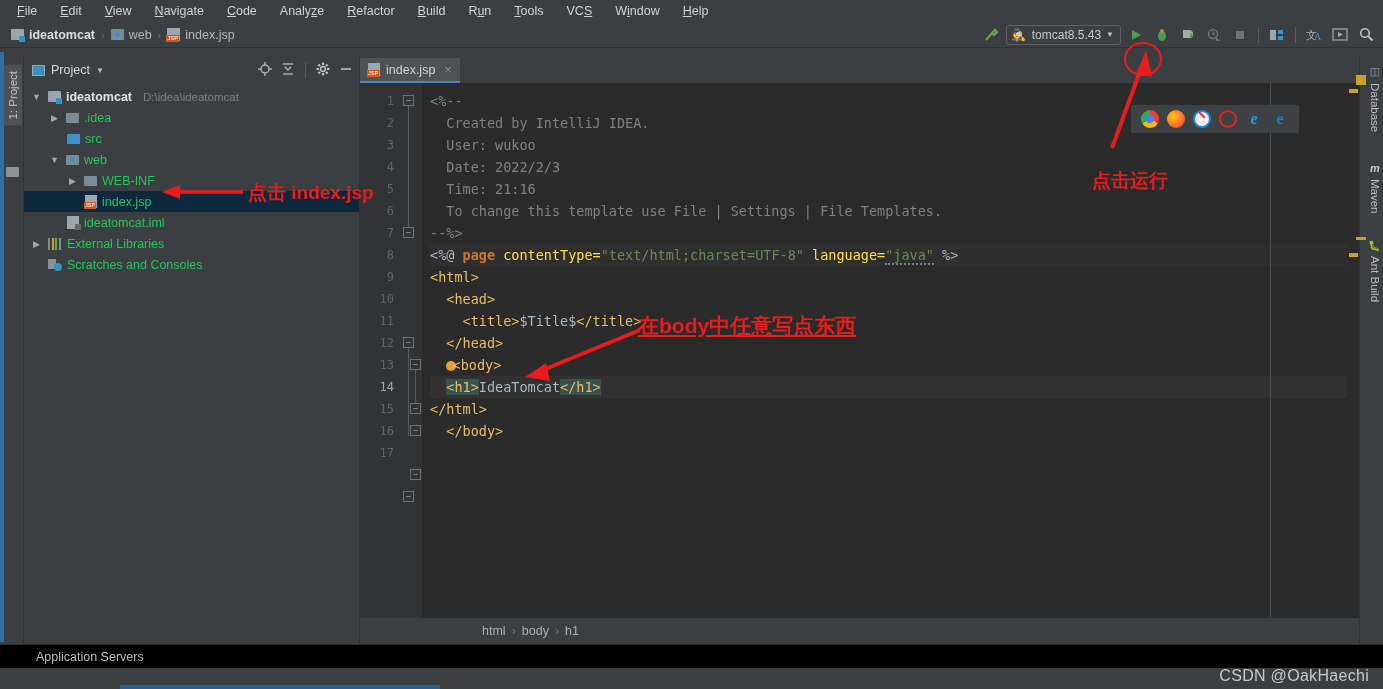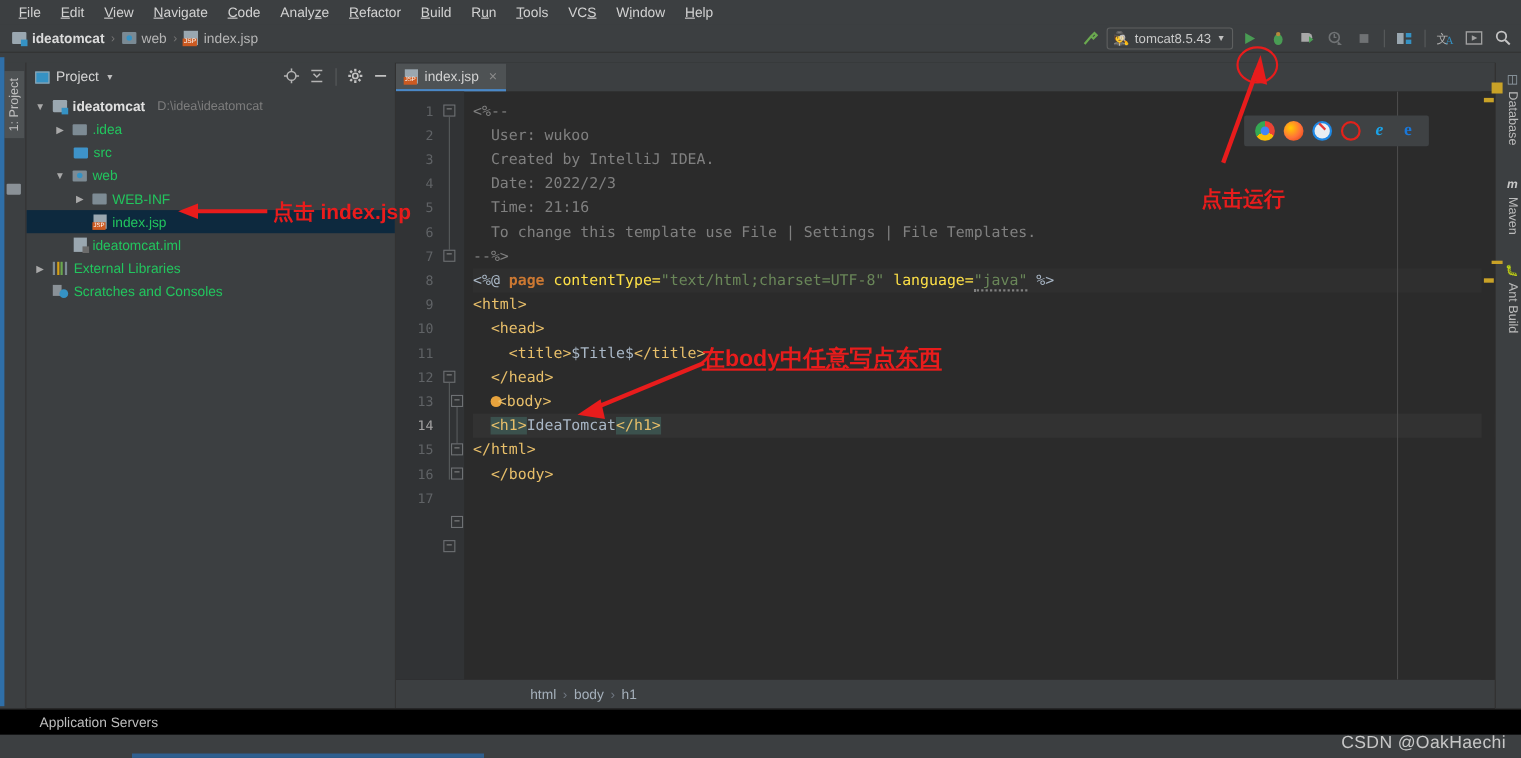--- a/index.html
+++ b/index.html
@@ -15,7 +15,7 @@
 
   
   .menubar { height:22px; background:#3c3f41; display:flex; align-items:center;
-             padding-left:8px; gap:0; flex:0 0 22px; }
+             padding-left:8px; gap:5px; flex:0 0 22px; }
   .menu-item { padding:2px 9px; color:#d2d2d2; font-size:12.5px; cursor:default;
                white-space:nowrap; }
   .menu-item .mn { text-decoration:underline; }

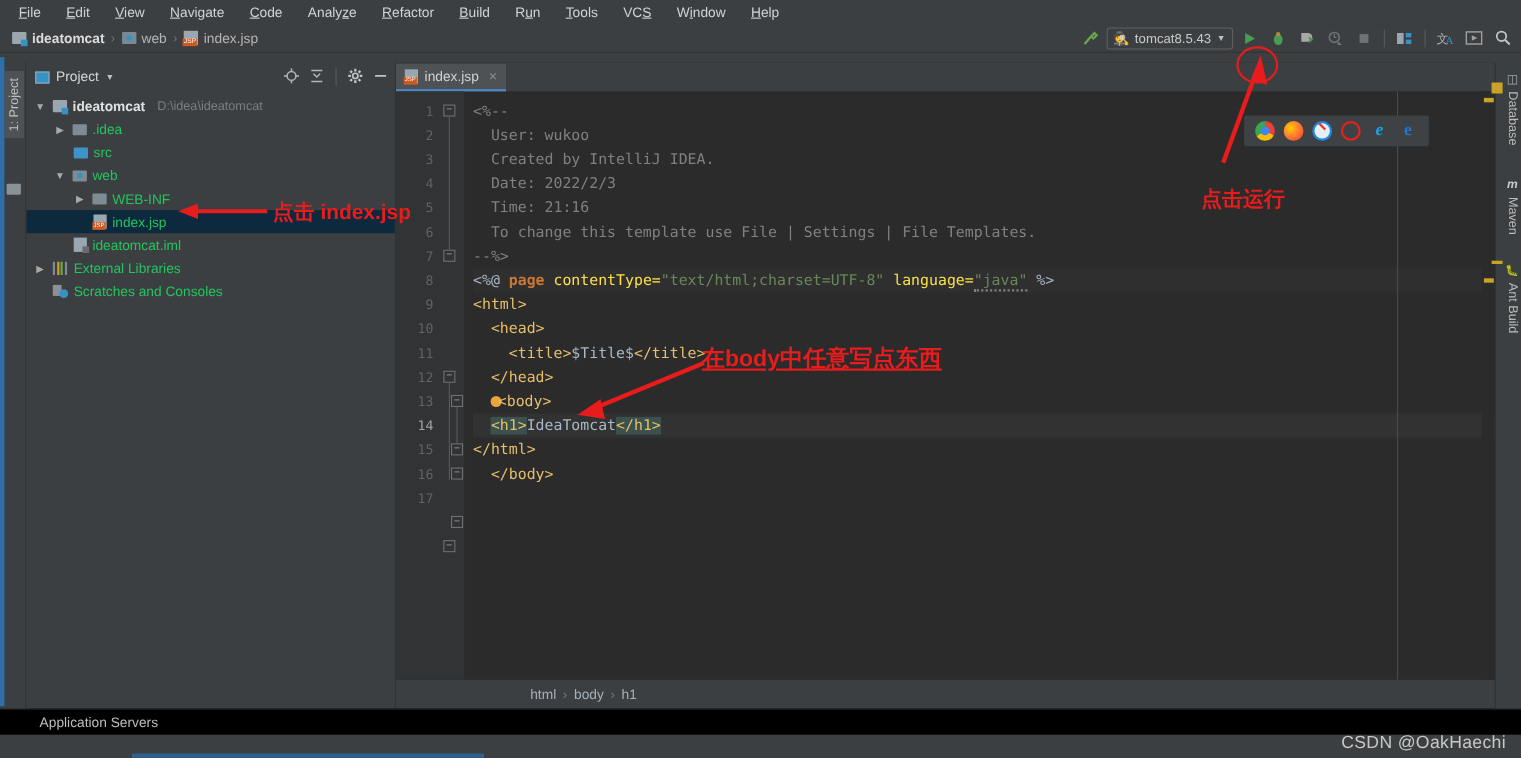--- a/index.html
+++ b/index.html
@@ -444,8 +444,8 @@
           <div class="rightmargin"></div>
 
           <div class="cline t-cmt">&lt;%--</div>
+          <div class="cline t-cmt">  Created by IntelliJ IDEA.</div>
           <div class="cline t-cmt">  User: wukoo</div>
-          <div class="cline t-cmt">  Created by IntelliJ IDEA.</div>
           <div class="cline t-cmt">  Date: 2022/2/3</div>
           <div class="cline t-cmt">  Time: 21:16</div>
           <div class="cline t-cmt">  To change this template use File | Settings | File Templates.</div>

